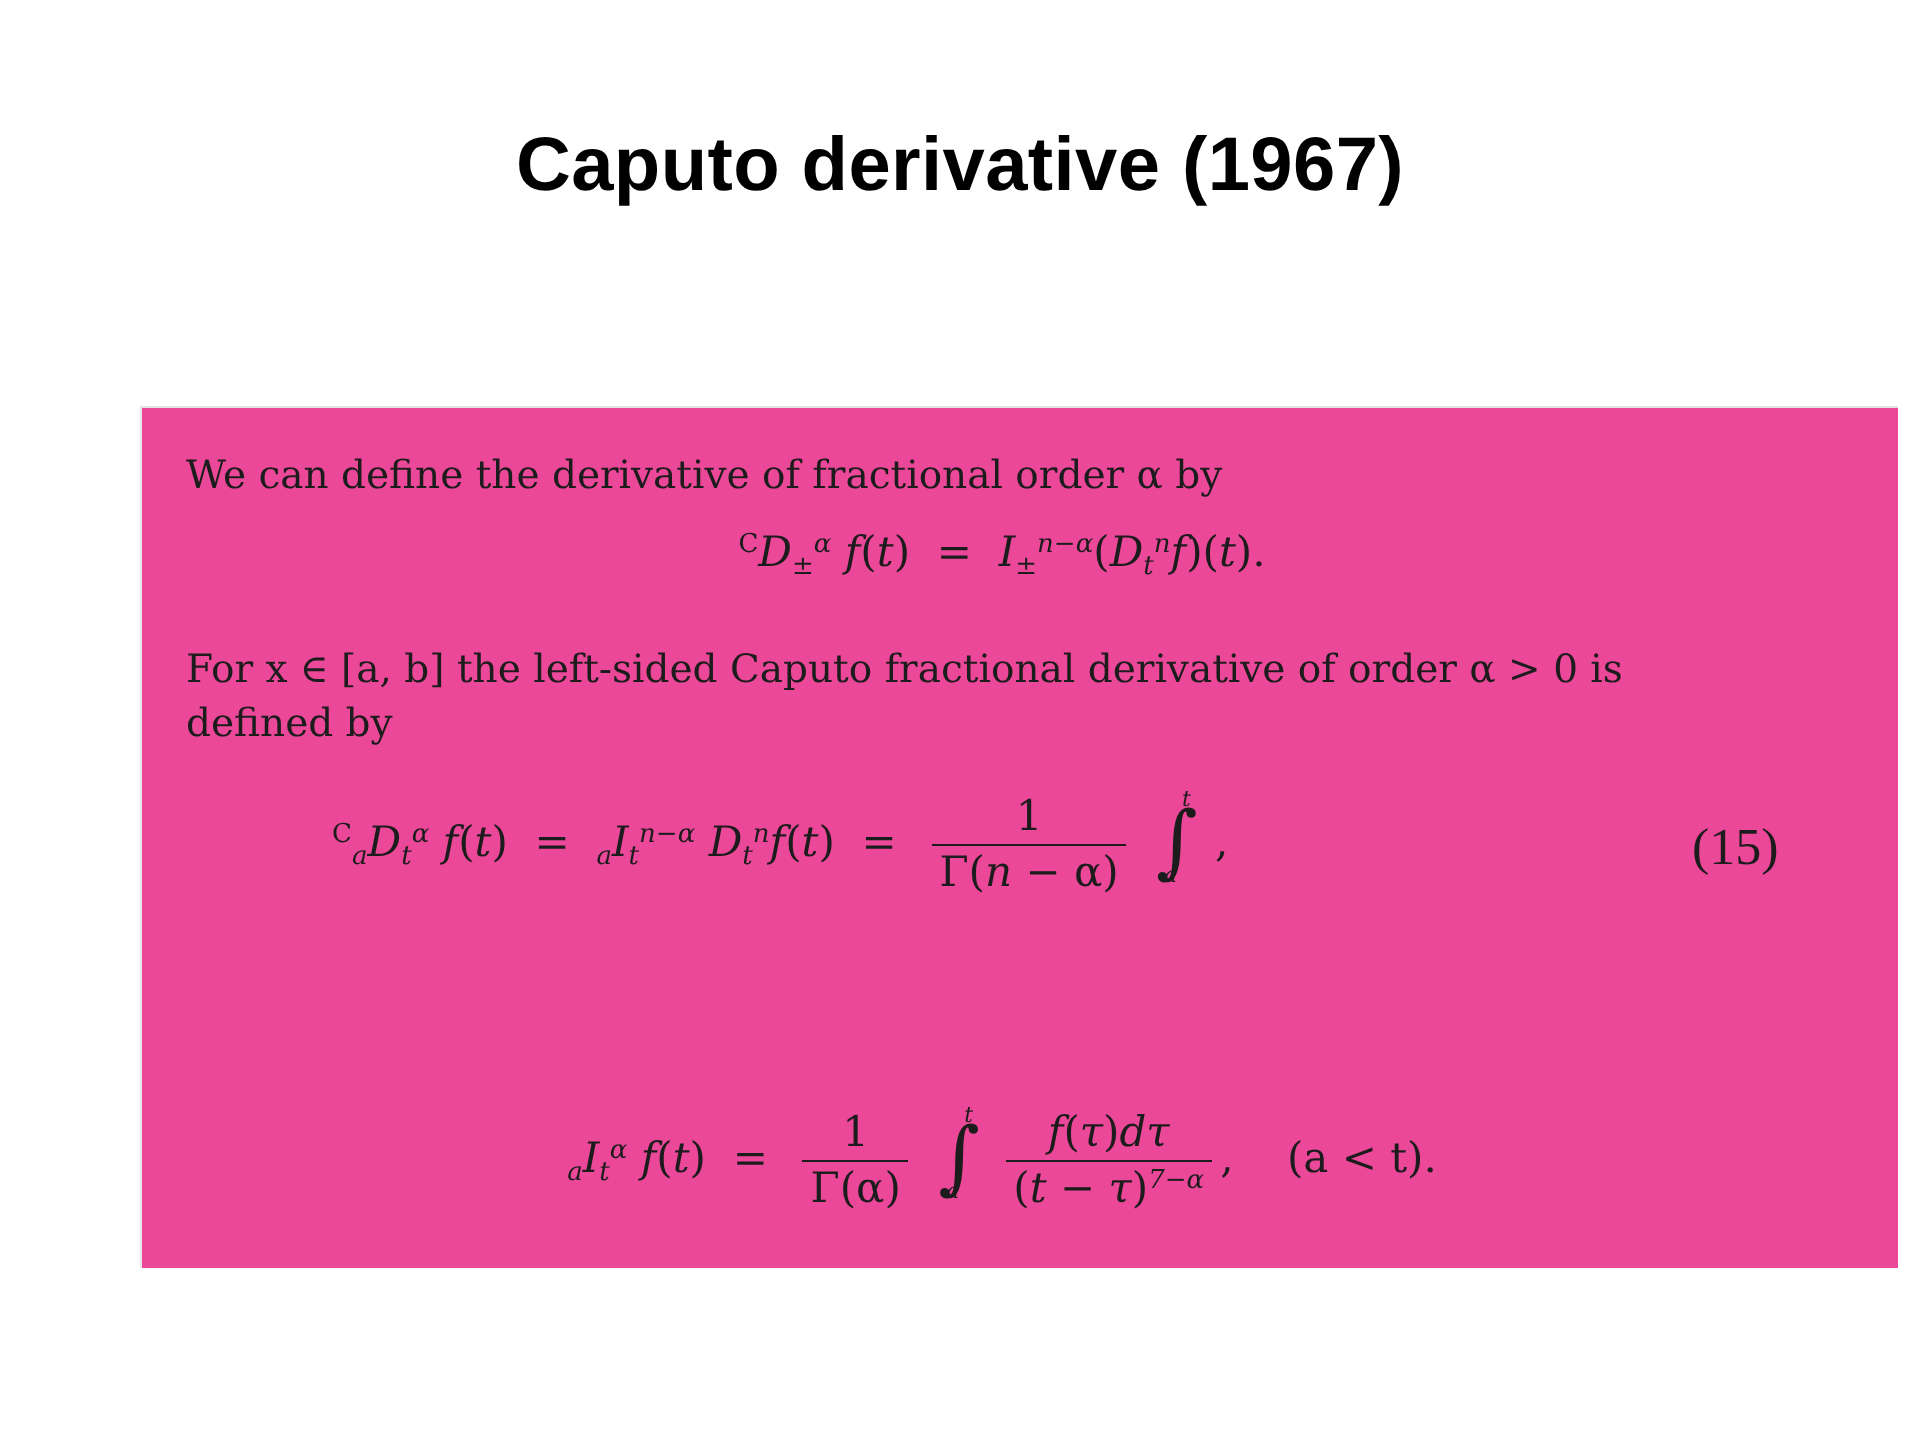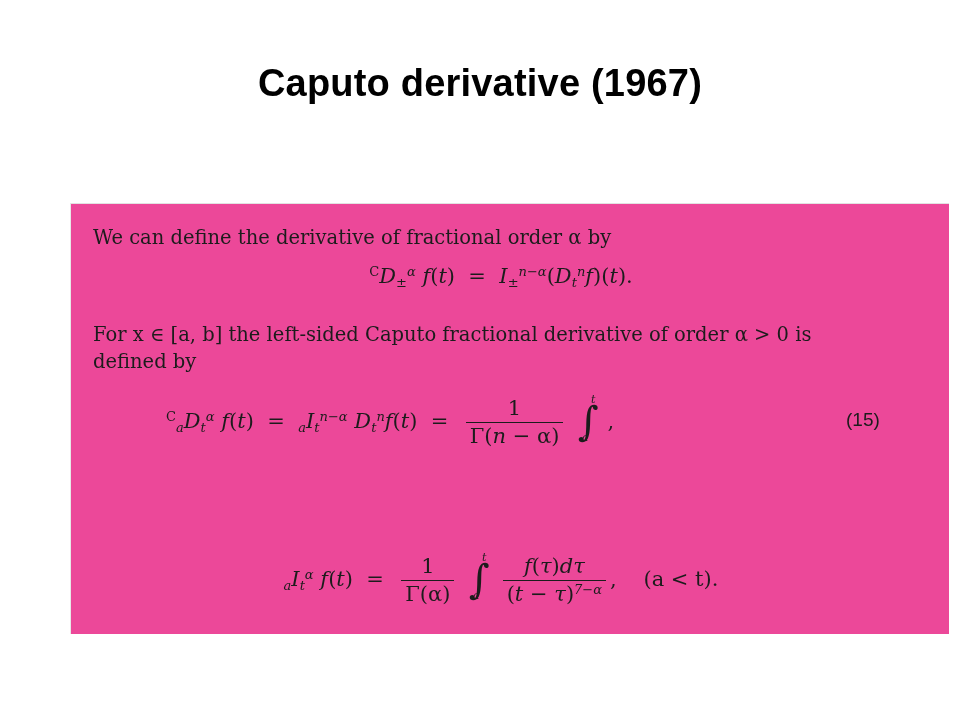--- a/index.html
+++ b/index.html
@@ -121,8 +121,8 @@
   }
   .eqnum {
     position: absolute;
-    font-family: Liberation Sans, sans-serif;
-    font-size: 19px;
+    font-family: Liberation Serif, serif;
+    font-size: 26px;
     color: #1c1c1c;
   }
 </style>

